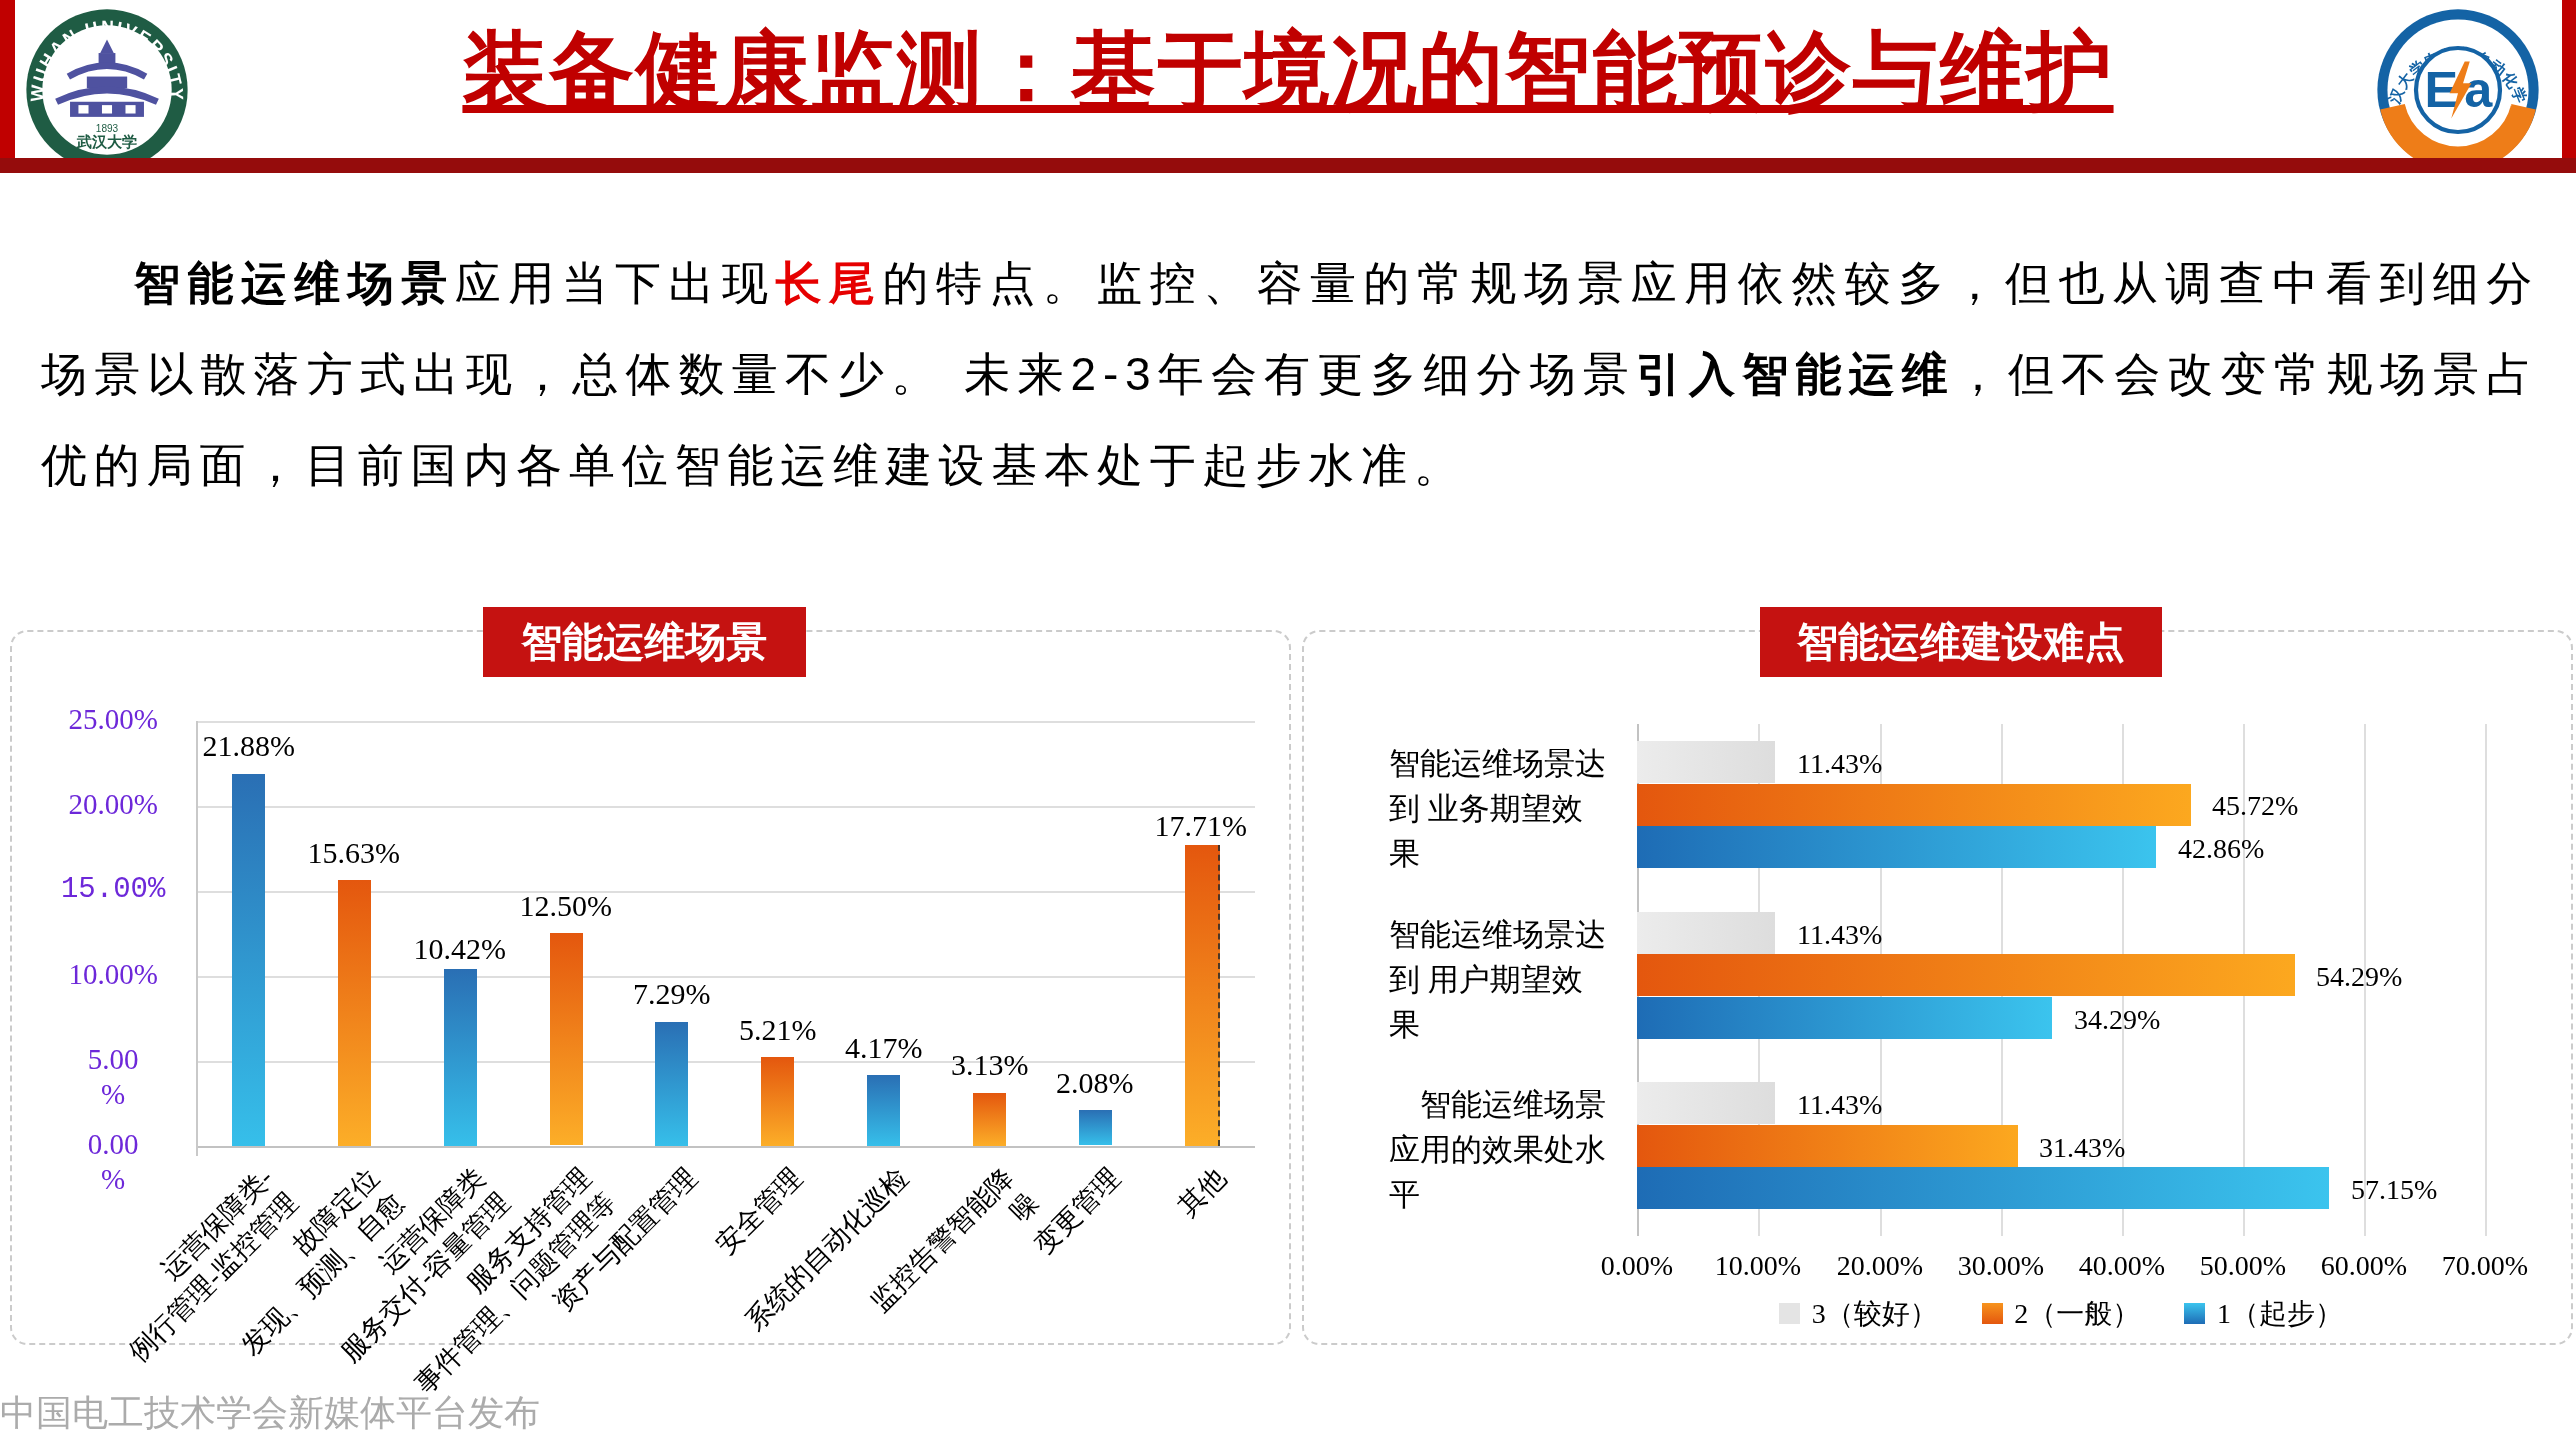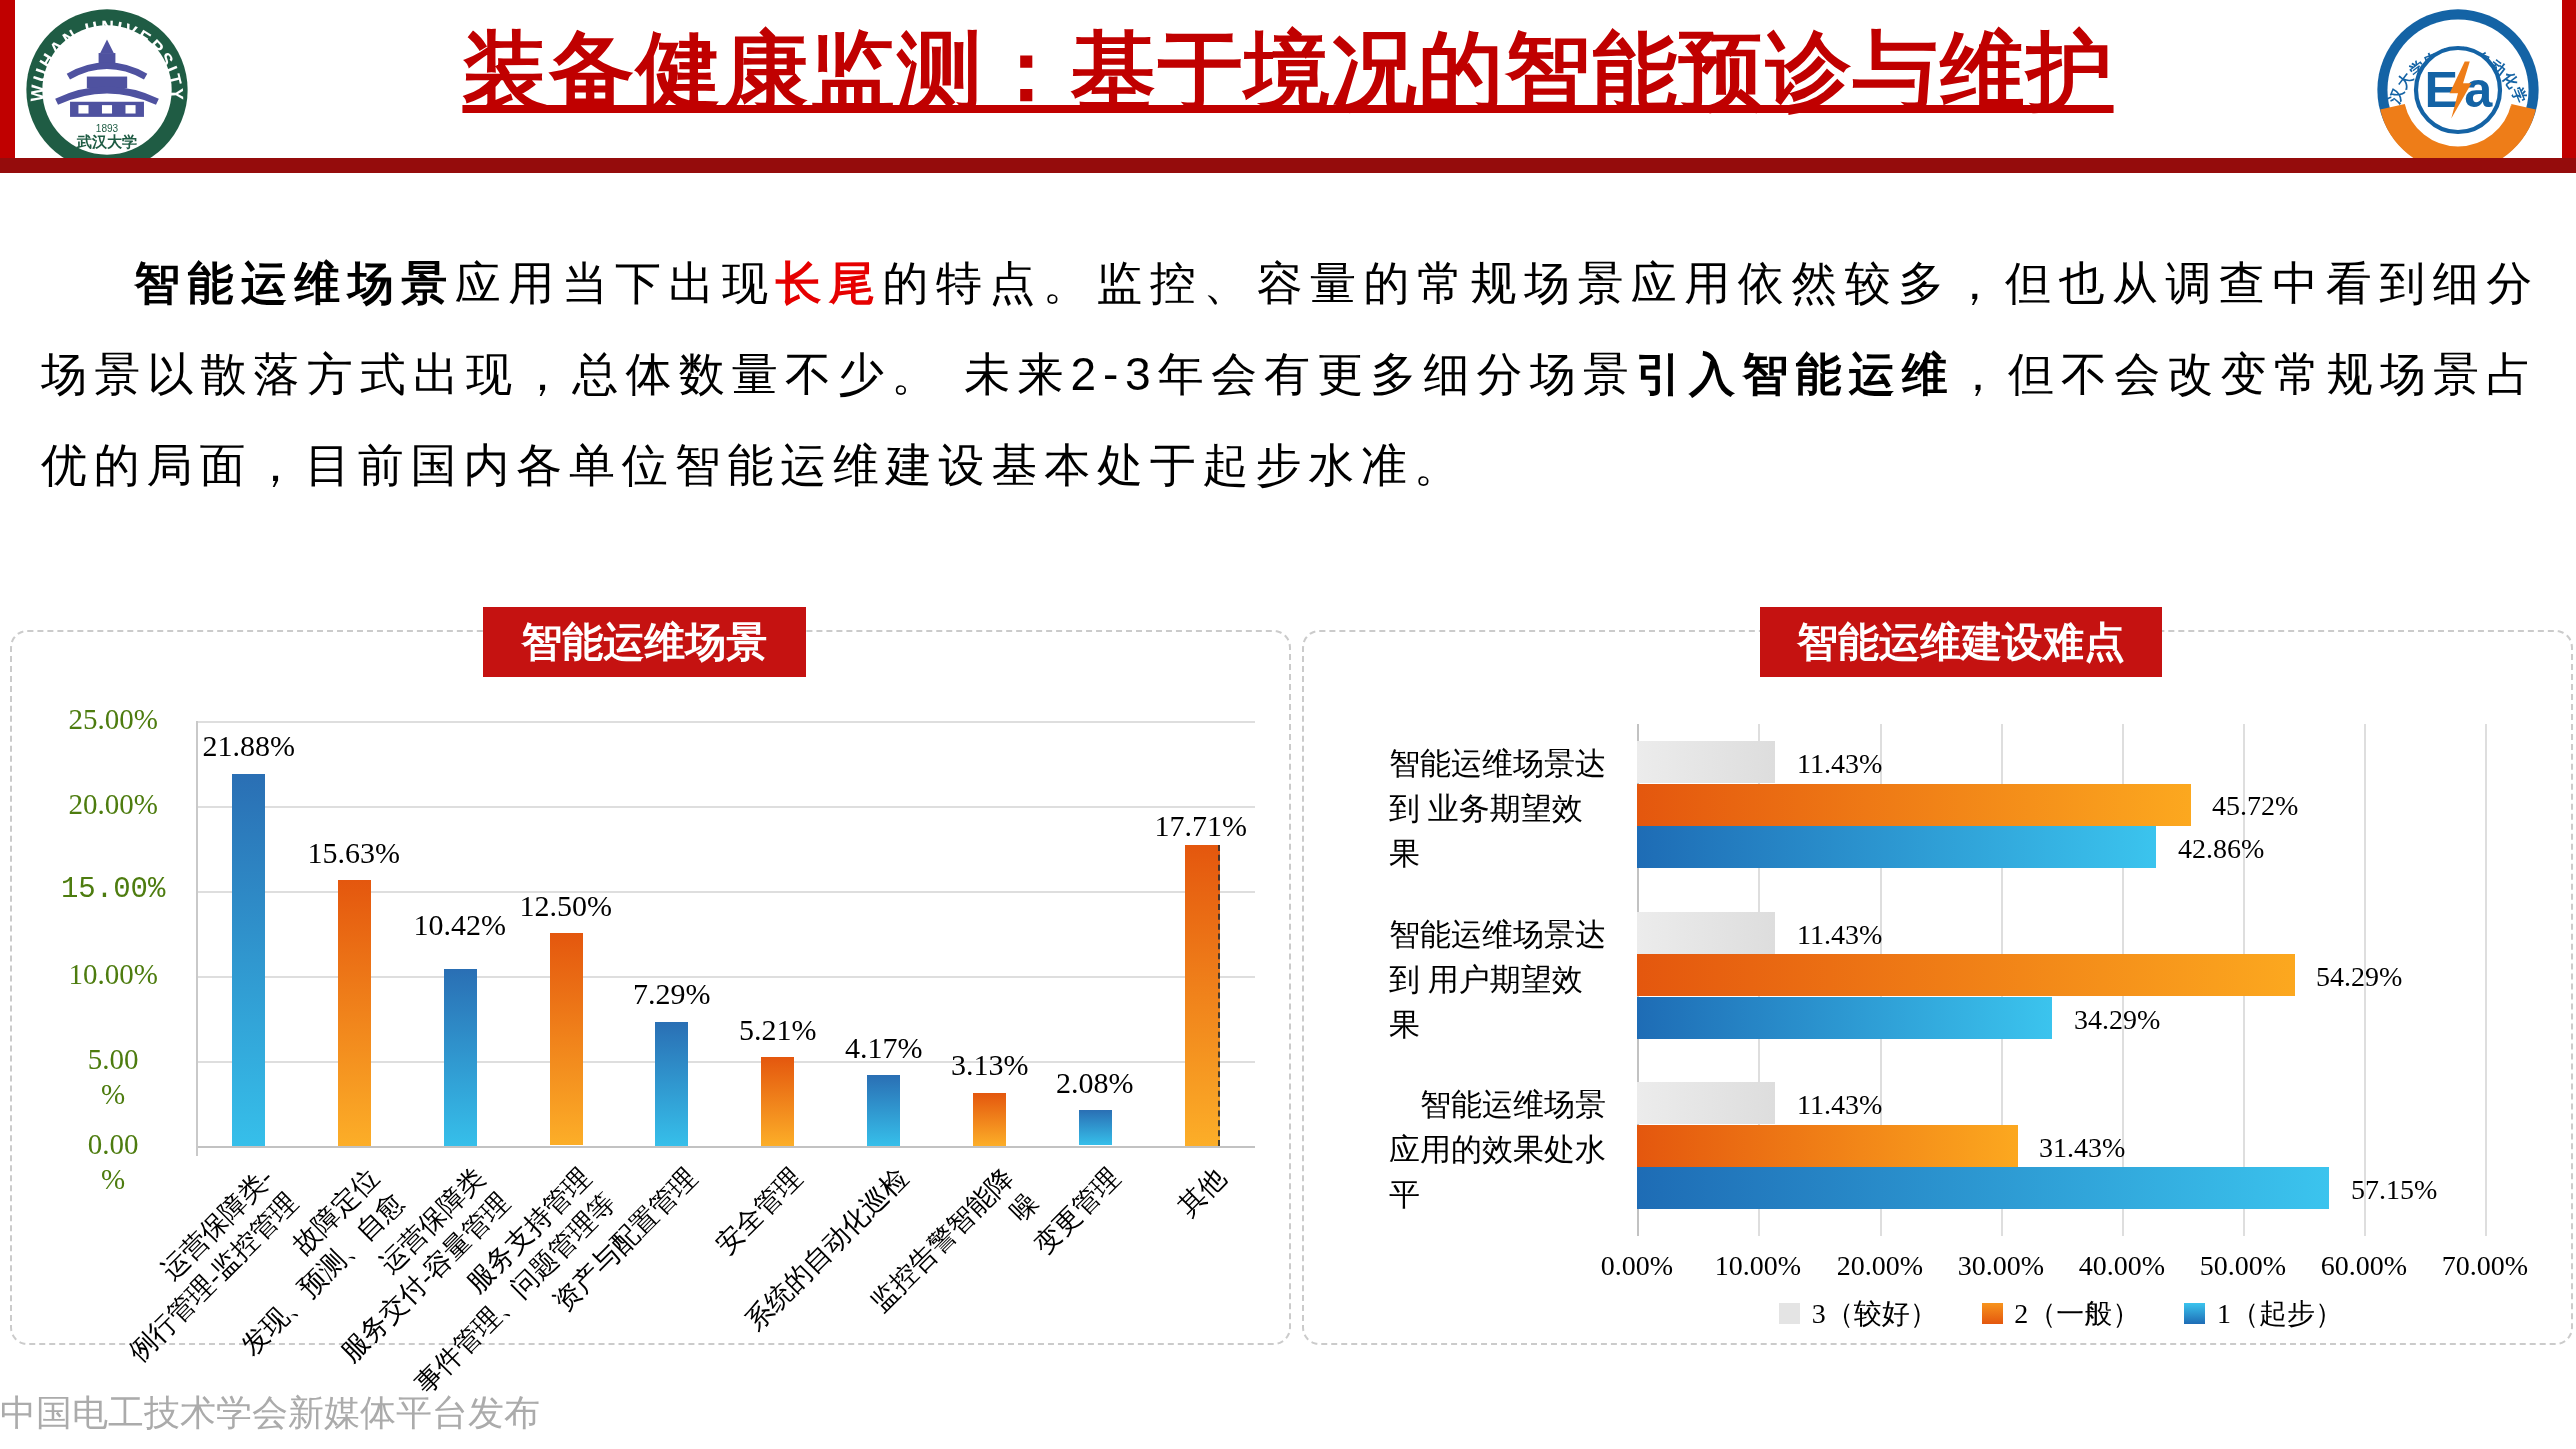--- a/index.html
+++ b/index.html
@@ -36,7 +36,7 @@
   .grid-h.base{background:#C2C2C2;}
   .axis-v{position:absolute;width:1.9px;background:#C9C9C9;}
   .ytick{position:absolute;text-align:center;font:29px/35px "Liberation Serif","DejaVu Serif",serif;
-         color:#4d7c0f;white-space:pre-line;}
+         color:#6d28d9;white-space:pre-line;}
   .vbar{position:absolute;}
   .vbar.blue{background:linear-gradient(to top,#36BFEA,#2A6FB4);}
   .vbar.orange{background:linear-gradient(to top,#FCAE28,#E4570E);}

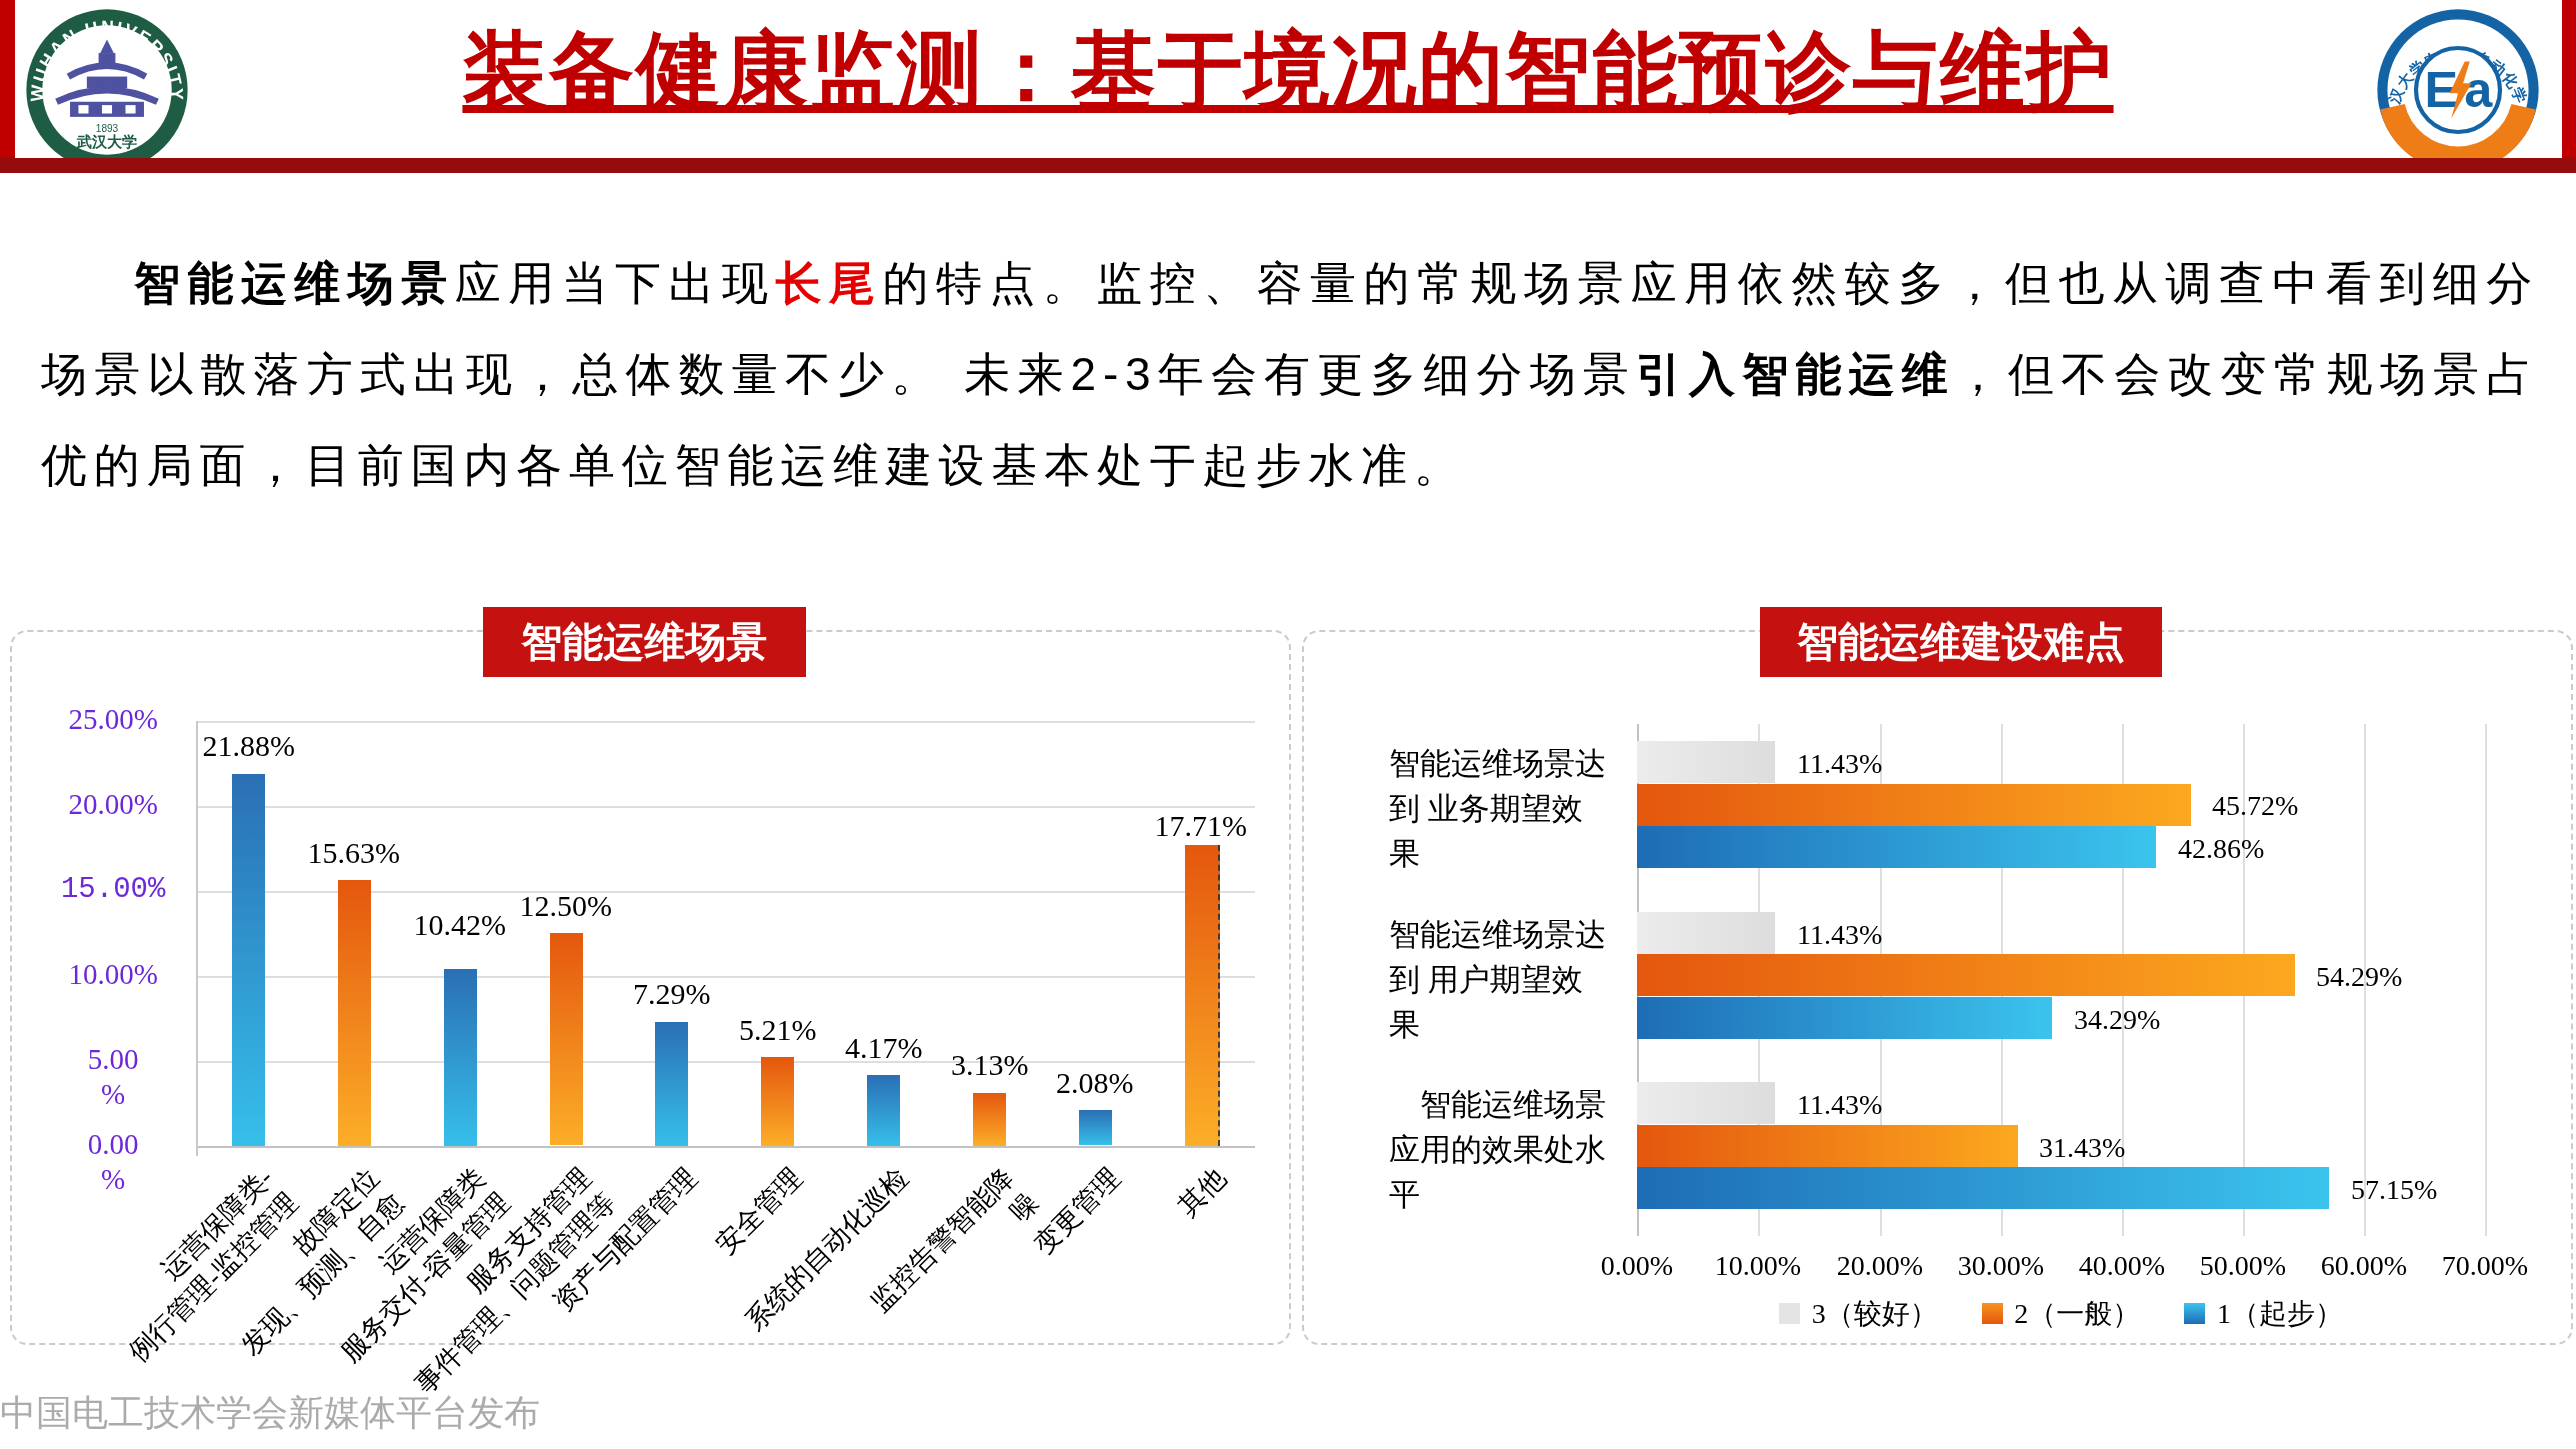--- a/index.html
+++ b/index.html
@@ -147,7 +147,7 @@
         <div class="xlab" style="left: 41px; top: 529px; width: 309px;">故障定位
 发现、预测、自愈</div>
         <div class="vbar blue" style="left: 432px; top: 337px; width: 33px; height: 177px;"></div>
-        <div class="vval" style="left: 361px; top: 276px; width: 174px;">10.42%</div>
+        <div class="vval" style="left: 361px; top: 300px; width: 174px;">10.42%</div>
         <div class="xlab" style="left: 147px; top: 529px; width: 309px;">运营保障类
 服务交付-容量管理</div>
         <div class="vbar orange" style="left: 538px; top: 301px; width: 33px; height: 212px;"></div>

